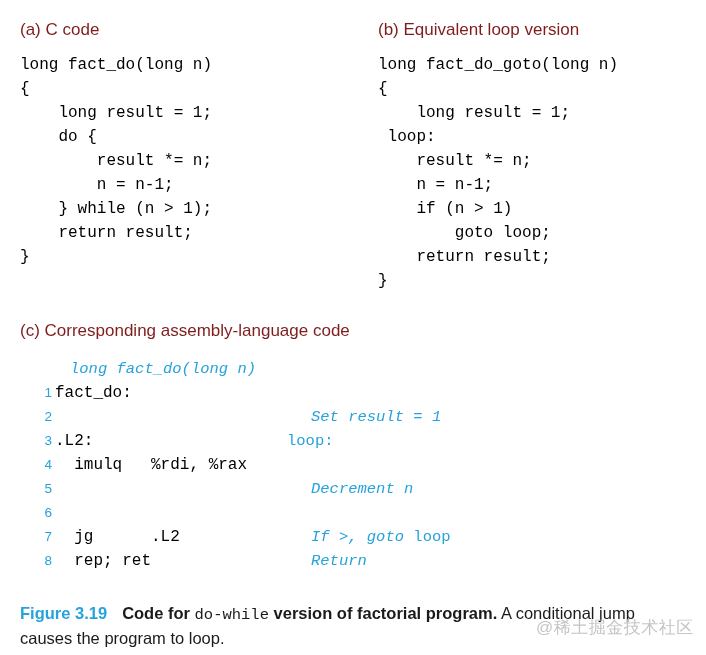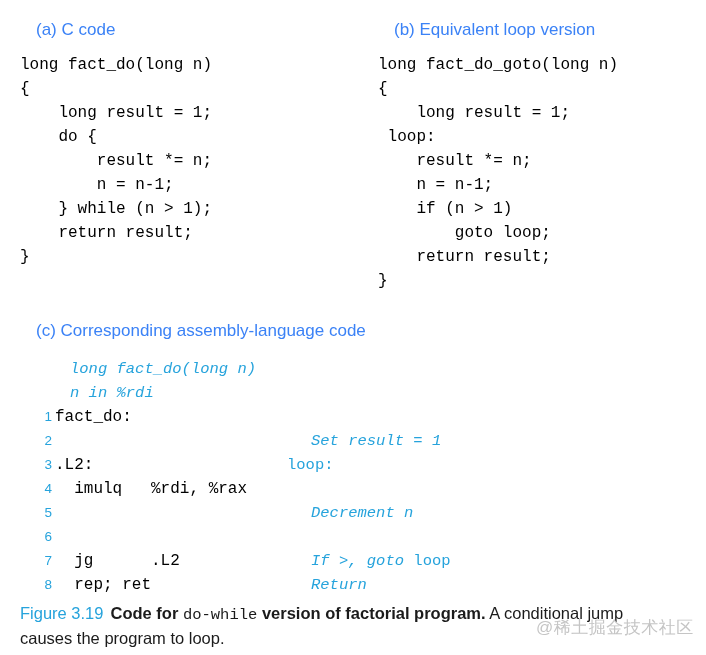--- a/index.html
+++ b/index.html
@@ -20,9 +20,8 @@
     position: absolute;
     font-size: 17px;
     line-height: 22px;
-    color: #3b82f6;
+    color: #7f1d1d;
     white-space: pre;
-    margin-left: 16px;
   }
   #title-a { left: 20px; top: 19px; }
   #title-b { left: 378px; top: 19px; }

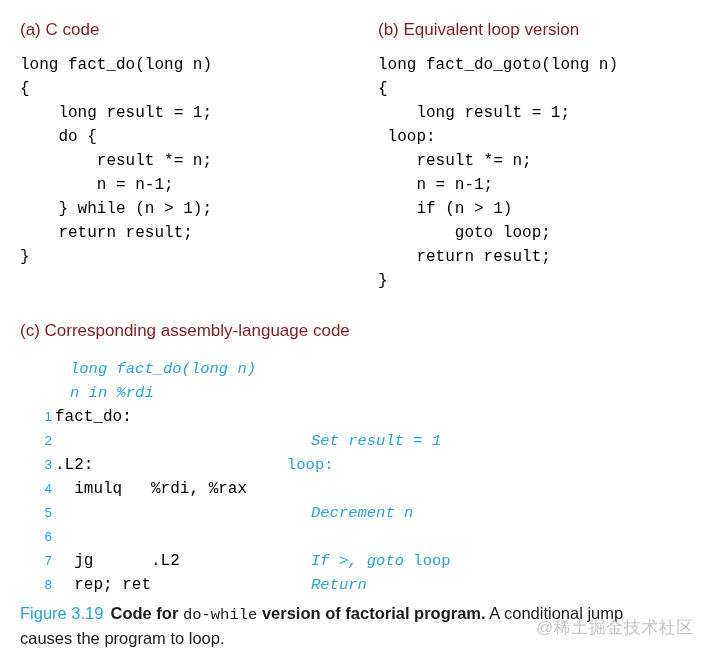--- a/index.html
+++ b/index.html
@@ -125,10 +125,6 @@
       <span class="annot">long fact_do(long n)</span>
     </div>
     <div class="asm-row">
-      <span class="num"></span>
-      <span class="annot">n in %rdi</span>
-    </div>
-    <div class="asm-row">
       <span class="num">1</span>
       <span class="code">fact_do:</span>
     </div>

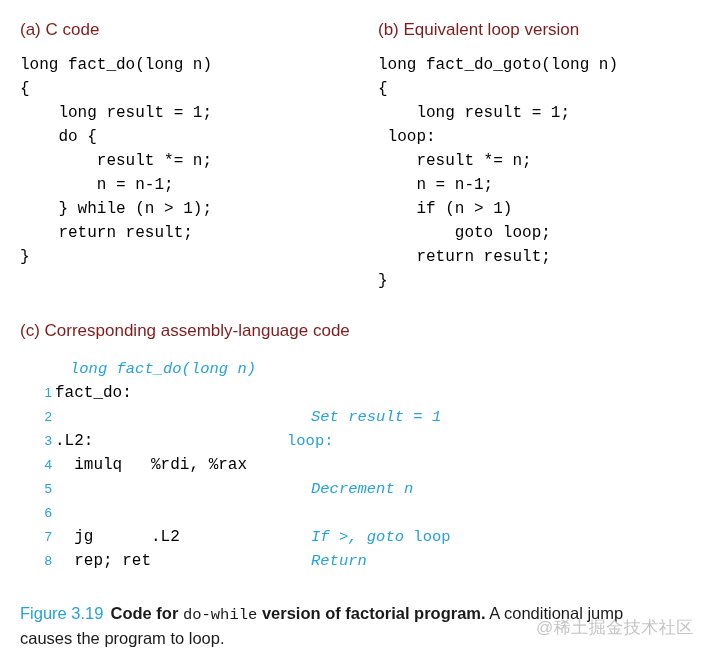--- a/index.html
+++ b/index.html
@@ -75,7 +75,7 @@
     position: absolute; left: 20px; top: 602px; width: 684px;
     font-size: 16.5px; line-height: 23px; color: #1b1b1b;
   }
-  #caption .fig-label { color: var(--accent); font-weight: normal; margin-right: 7px; }
+  #caption .fig-label { color: var(--accent); font-weight: bold; margin-right: 15px; }
   #caption .cap-bold { font-weight: bold; }
   #caption .cap-mono {
     font-family: "Liberation Mono", "DejaVu Sans Mono", monospace;

